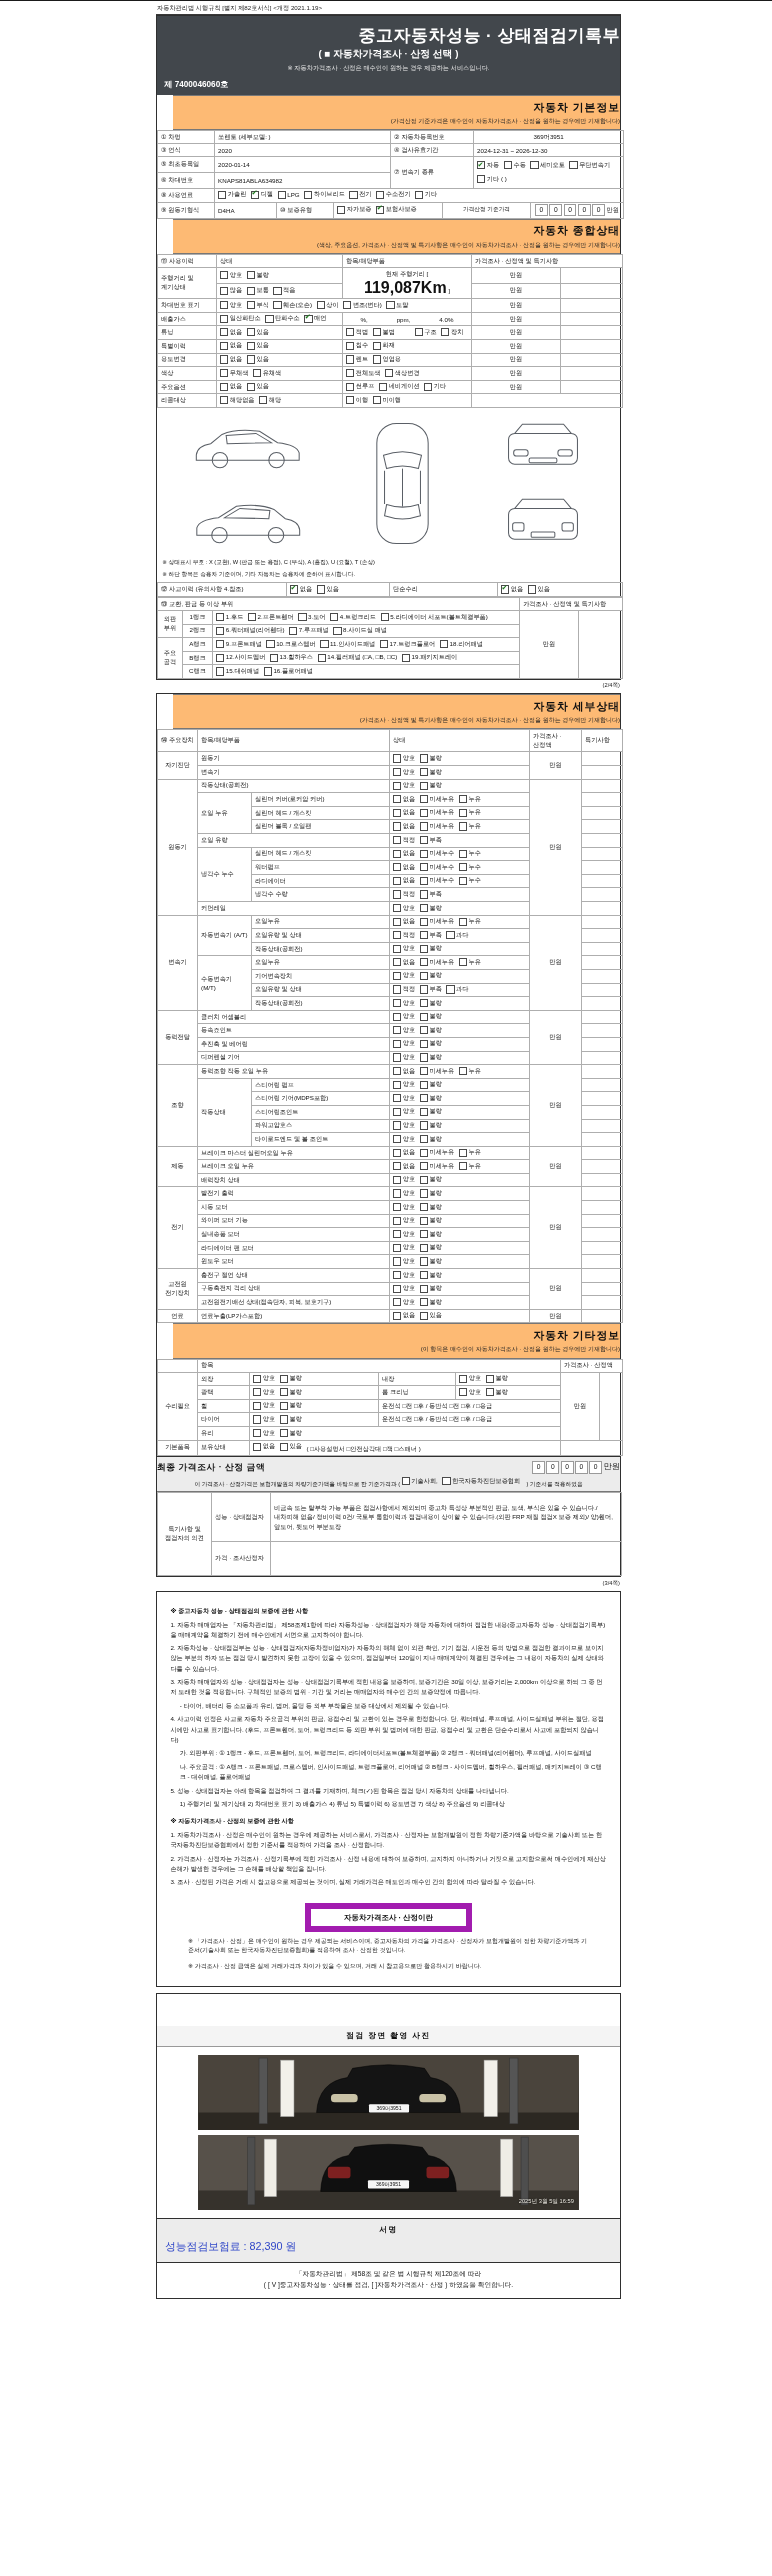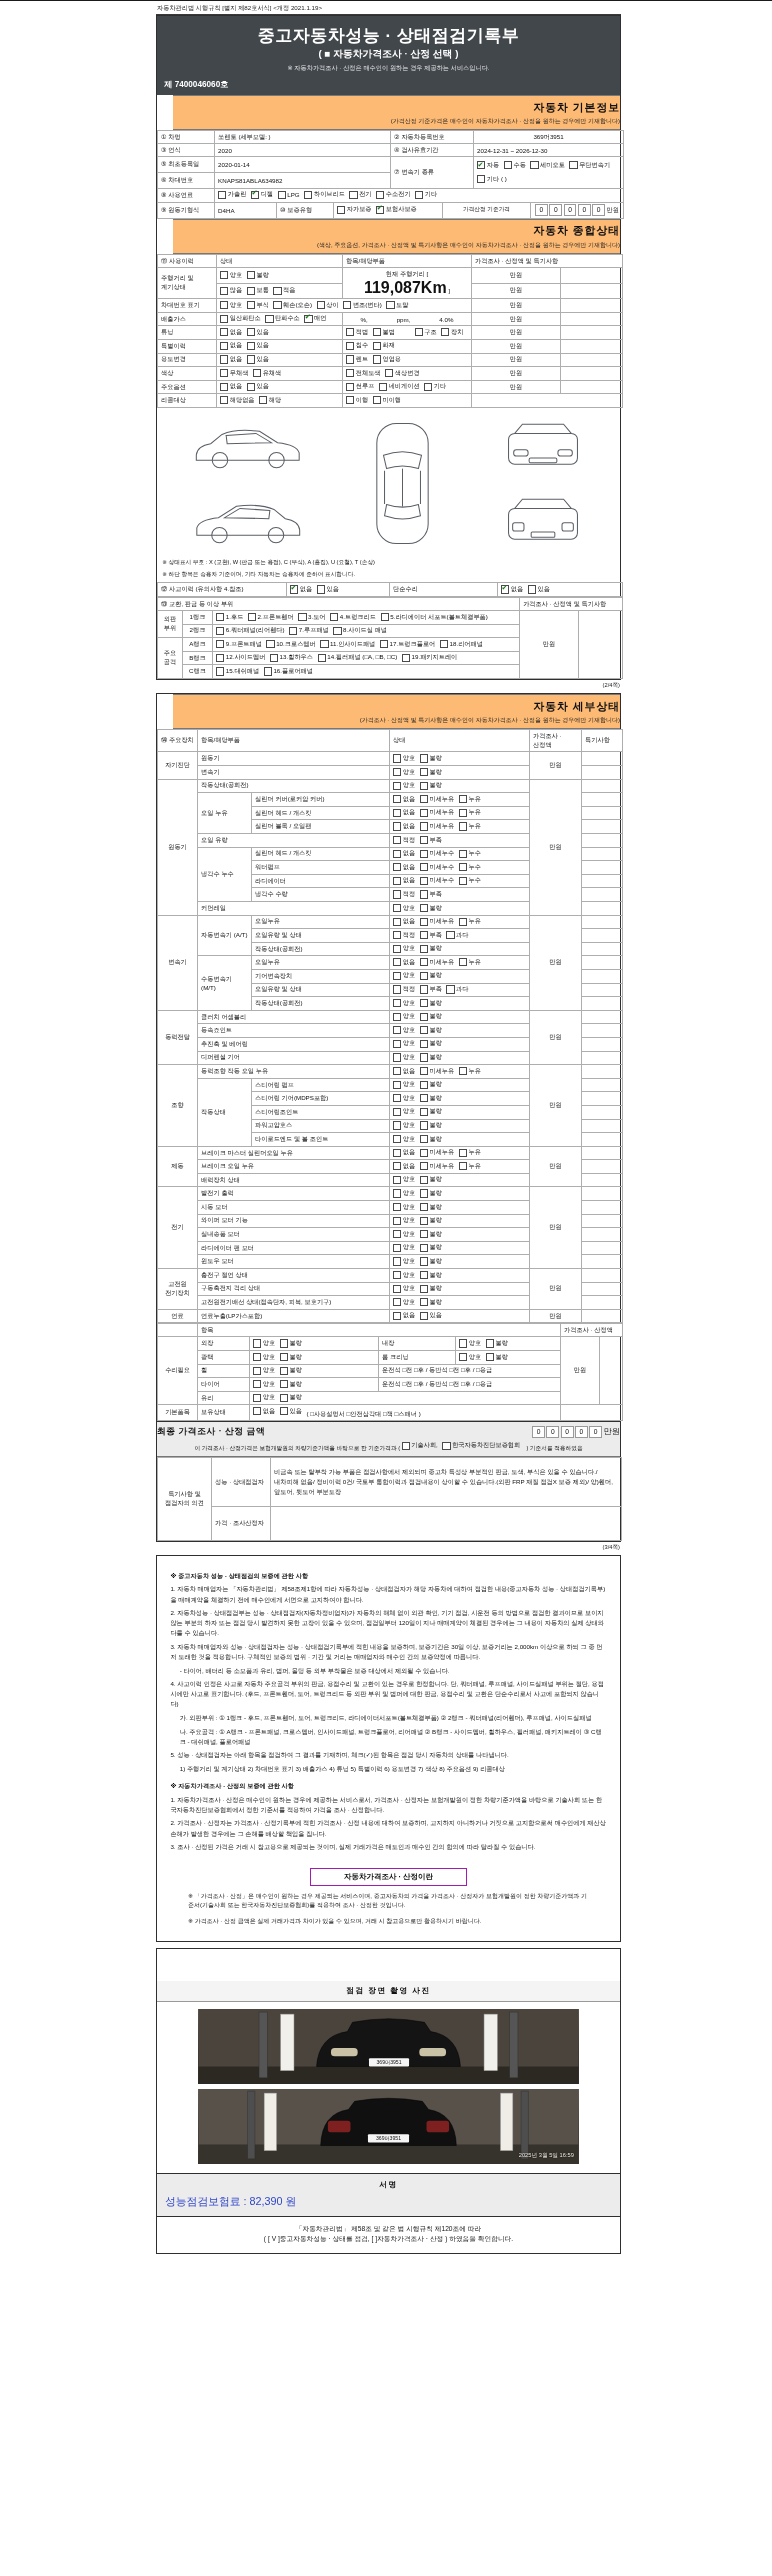--- a/index.html
+++ b/index.html
@@ -10,7 +10,7 @@
   .bigbox{border:1px solid #2f2f2f;box-sizing:border-box;}
   
   .dkhead{background:#42474c;color:#fff;padding:8.2px 0 3.1px;}
-  .dkhead .t1{text-align:center;font-size:17px;font-weight:bold;letter-spacing:0.5px;}
+  .dkhead .t1{text-align:right;font-size:17px;font-weight:bold;letter-spacing:0.5px;}
   .dkhead .t2{text-align:center;font-size:9.8px;font-weight:bold;margin-top:1px;}
   .dkhead .t3{text-align:center;font-size:6.2px;margin-top:2.6px;color:#e8e8e8;}
   .dkhead .docno{font-size:8.2px;font-weight:bold;padding:6.2px 0 2.1px 7.2px;}

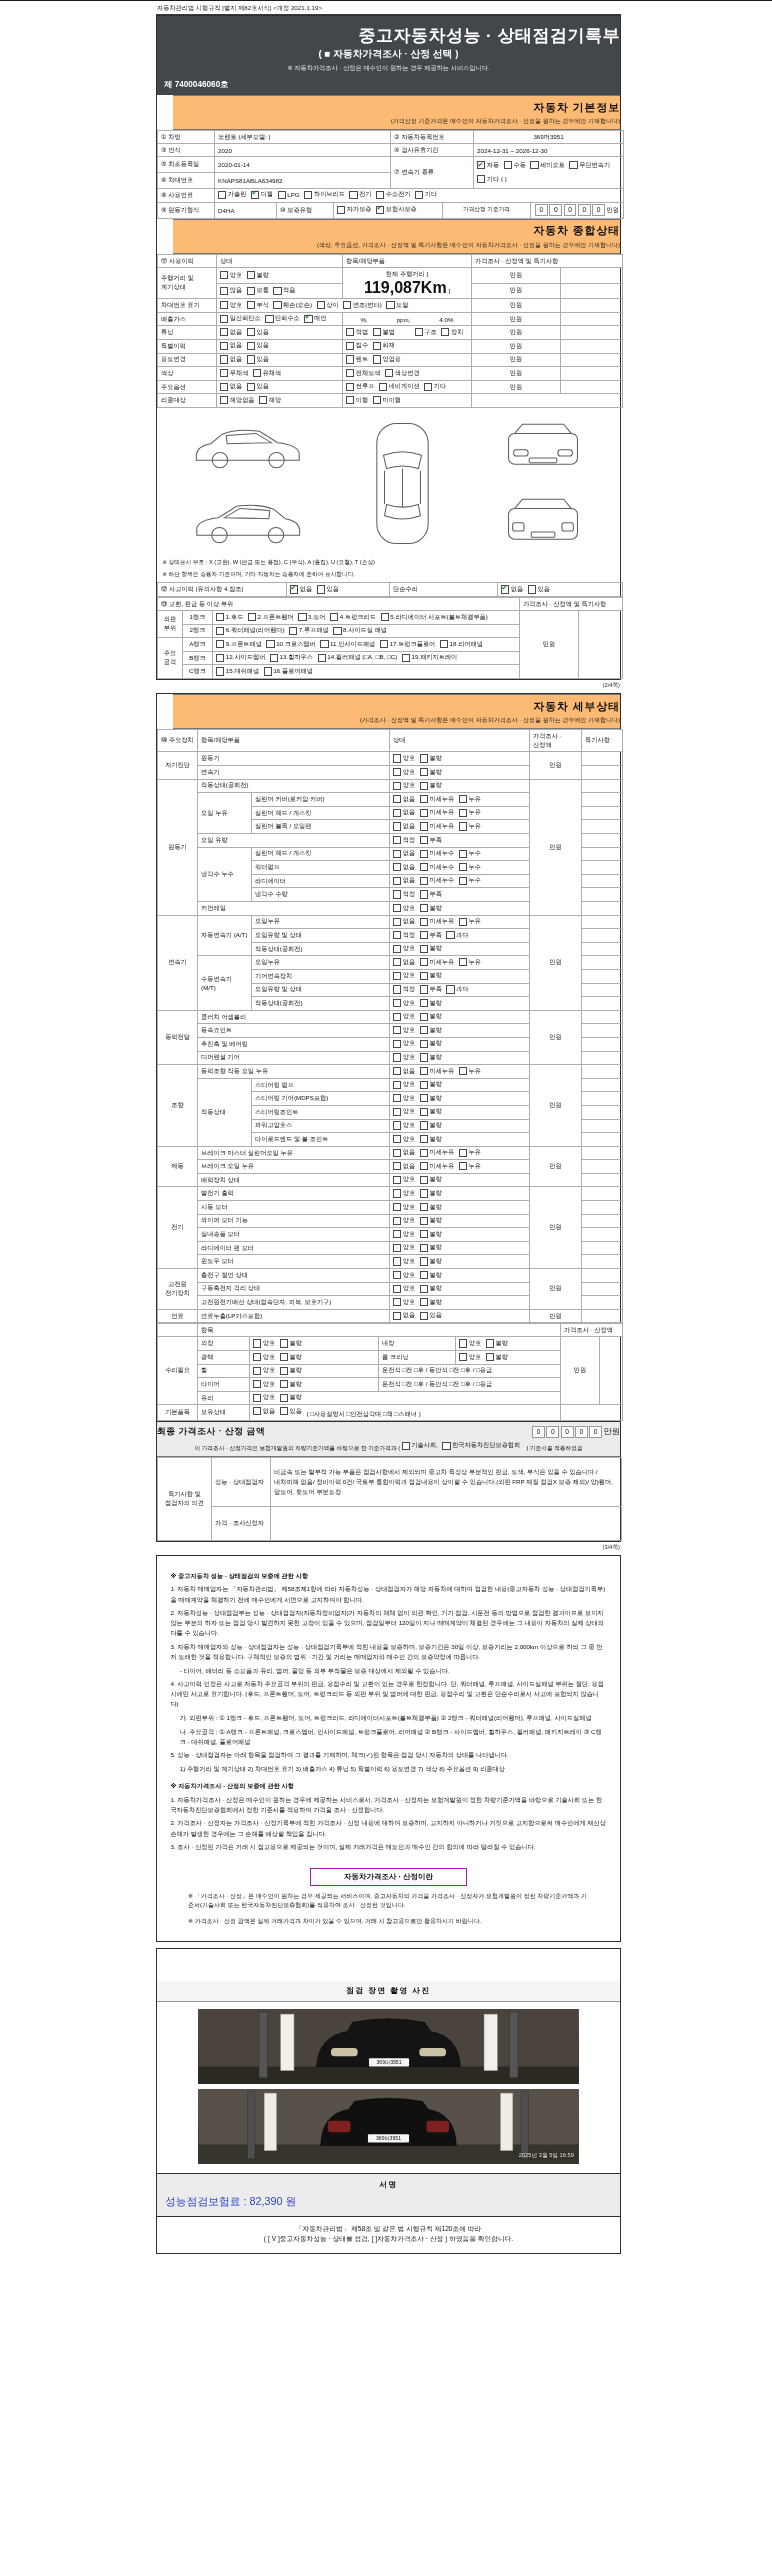--- a/index.html
+++ b/index.html
@@ -1124,6 +1124,10 @@
           </tbody>
     </table>
 
+    <div class="secband">
+      <div class="st">자동차 기타정보</div>
+      <div class="sn">(이 항목은 매수인이 자동차가격조사 · 산정을 원하는 경우에만 기재합니다)</div>
+    </div>
     <table class="t">
       <colgroup>
             <col style="width:40px">

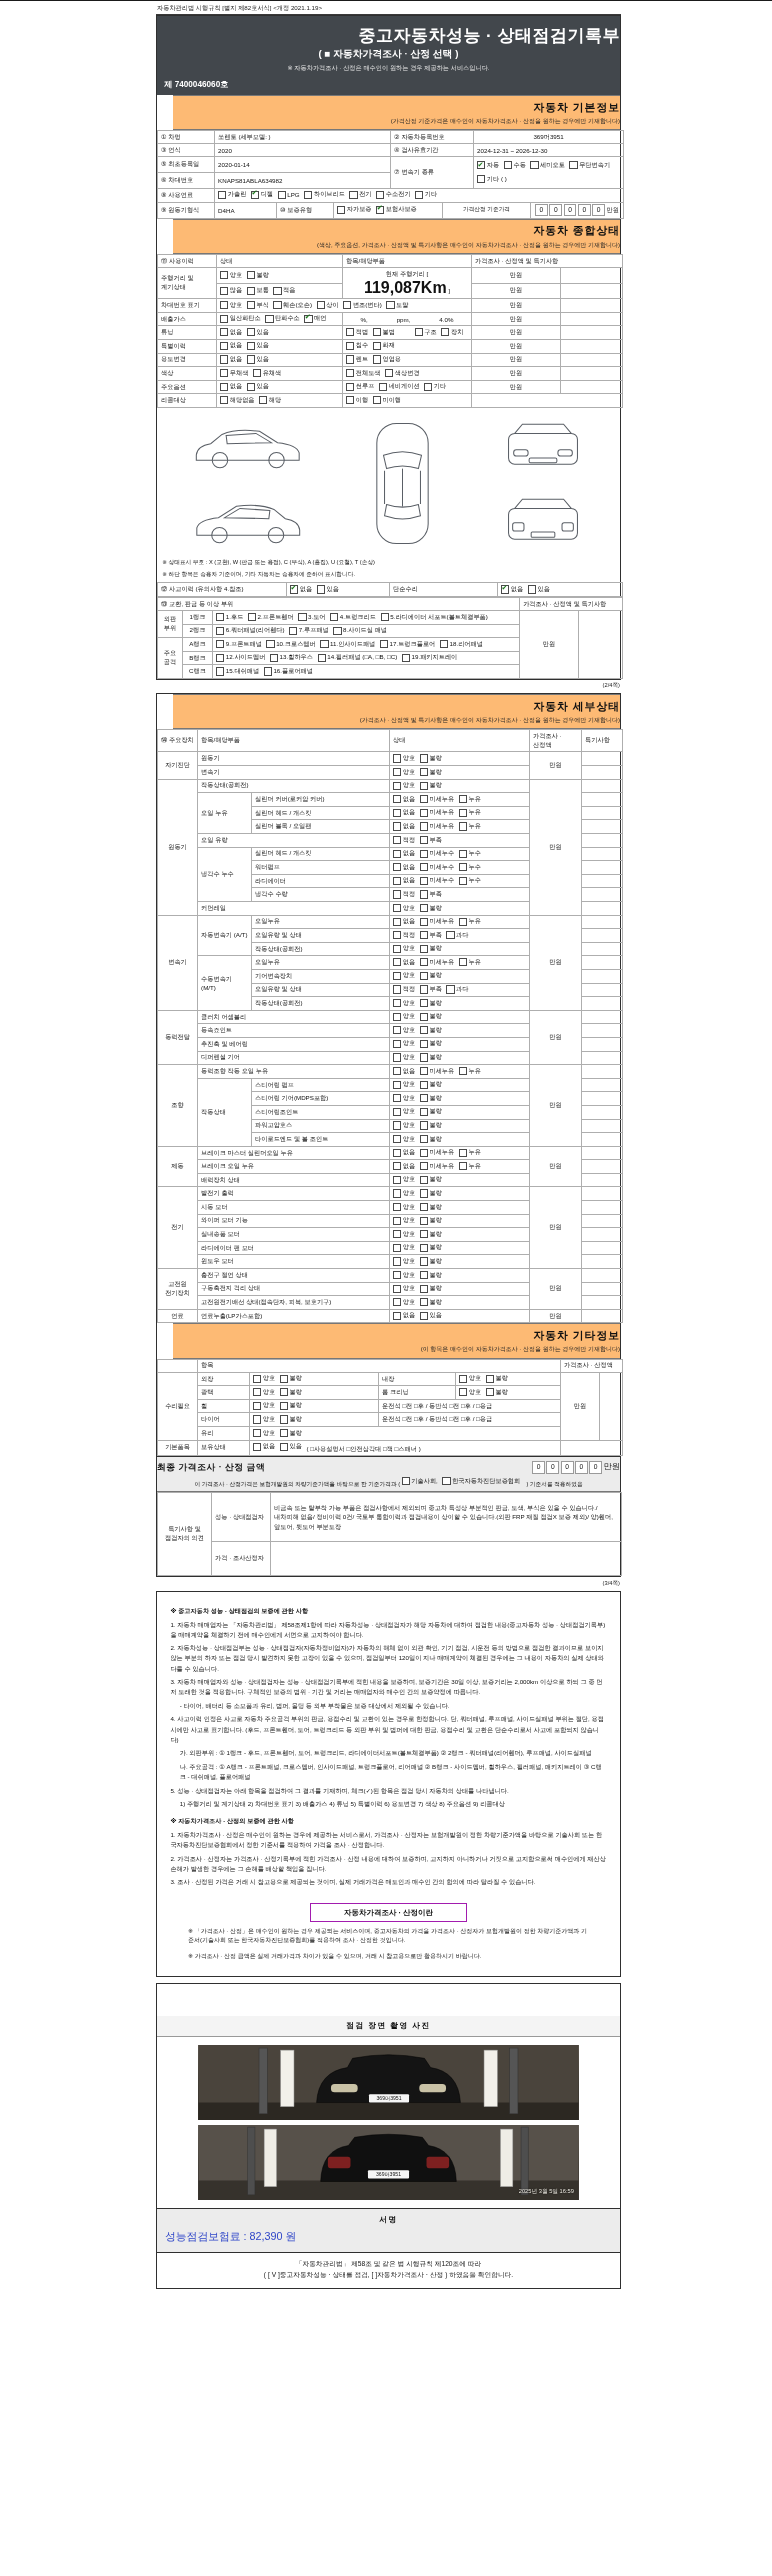--- a/index.html
+++ b/index.html
@@ -49,7 +49,7 @@
   .nitem{margin:3.6px 0;}
   .nitem.ind{margin-left:9.3px;}
   .infobox{margin:10.3px 31px 3.1px;}
-  .infobox .ibt{width:155px;margin:0 auto;border:1px solid #a21caf;text-align:center;font-weight:bold;font-size:7.5px;padding:3.1px 0;background:#fff;}
+  .infobox .ibt{width:155px;margin:0 auto;border:6px solid #a21caf;text-align:center;font-weight:bold;font-size:7.5px;padding:3.1px 0;background:#fff;}
   .infobox .ibl{font-size:6px;line-height:1.6;margin-top:5.2px;}
   
   .photobox .ptitle{text-align:center;font-weight:bold;font-size:7.7px;letter-spacing:1.5px;padding:5.2px 0;border-bottom:0.5px solid #999;background:#f4f4f4;margin-top:32px;}

